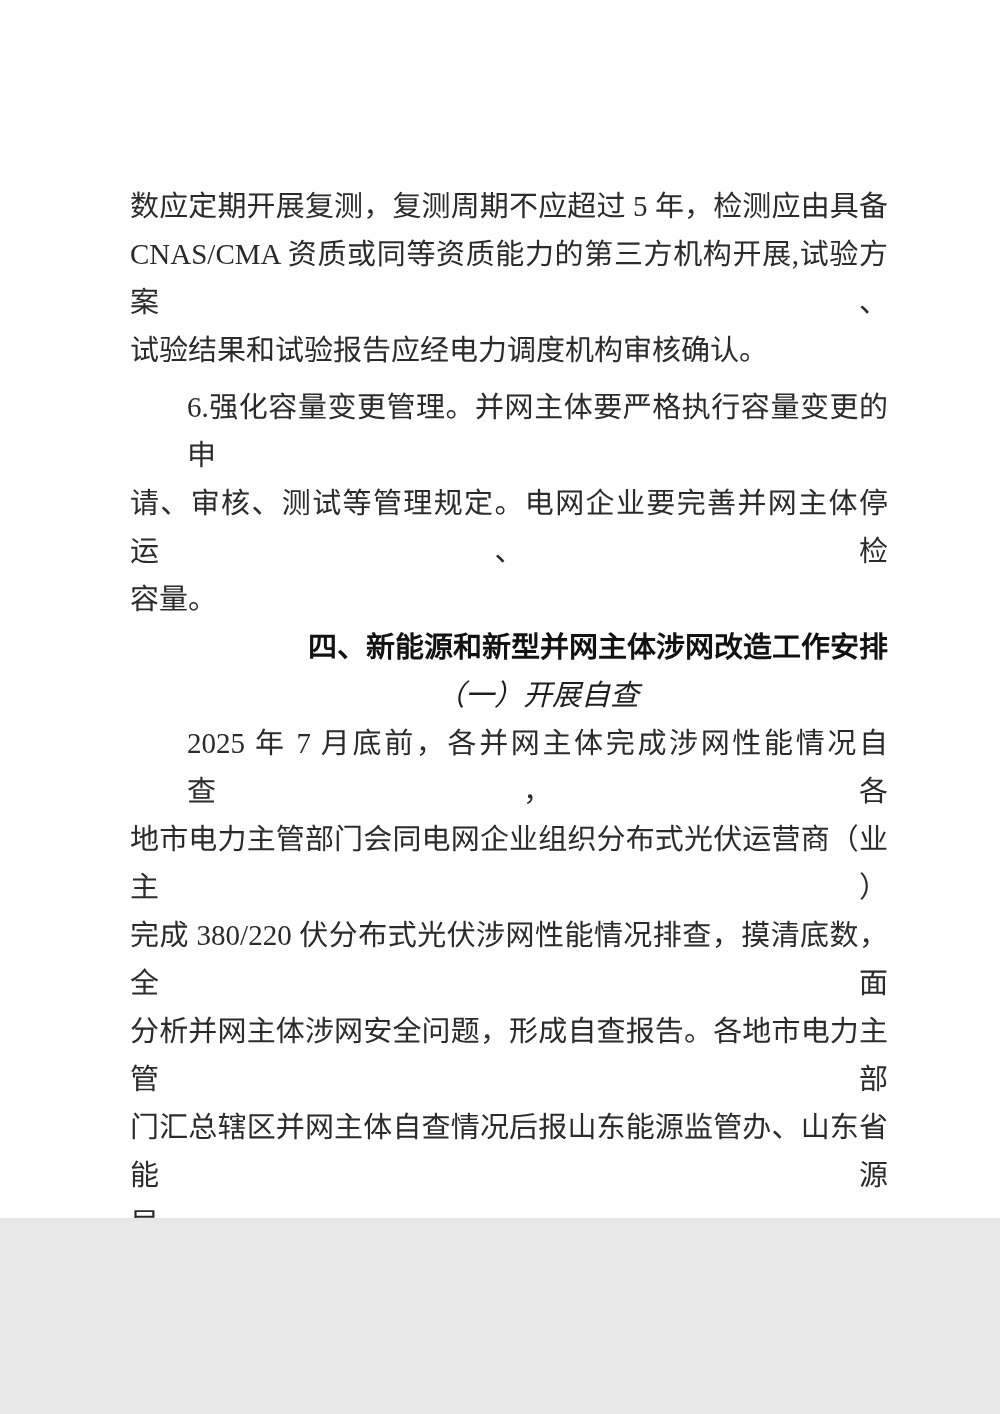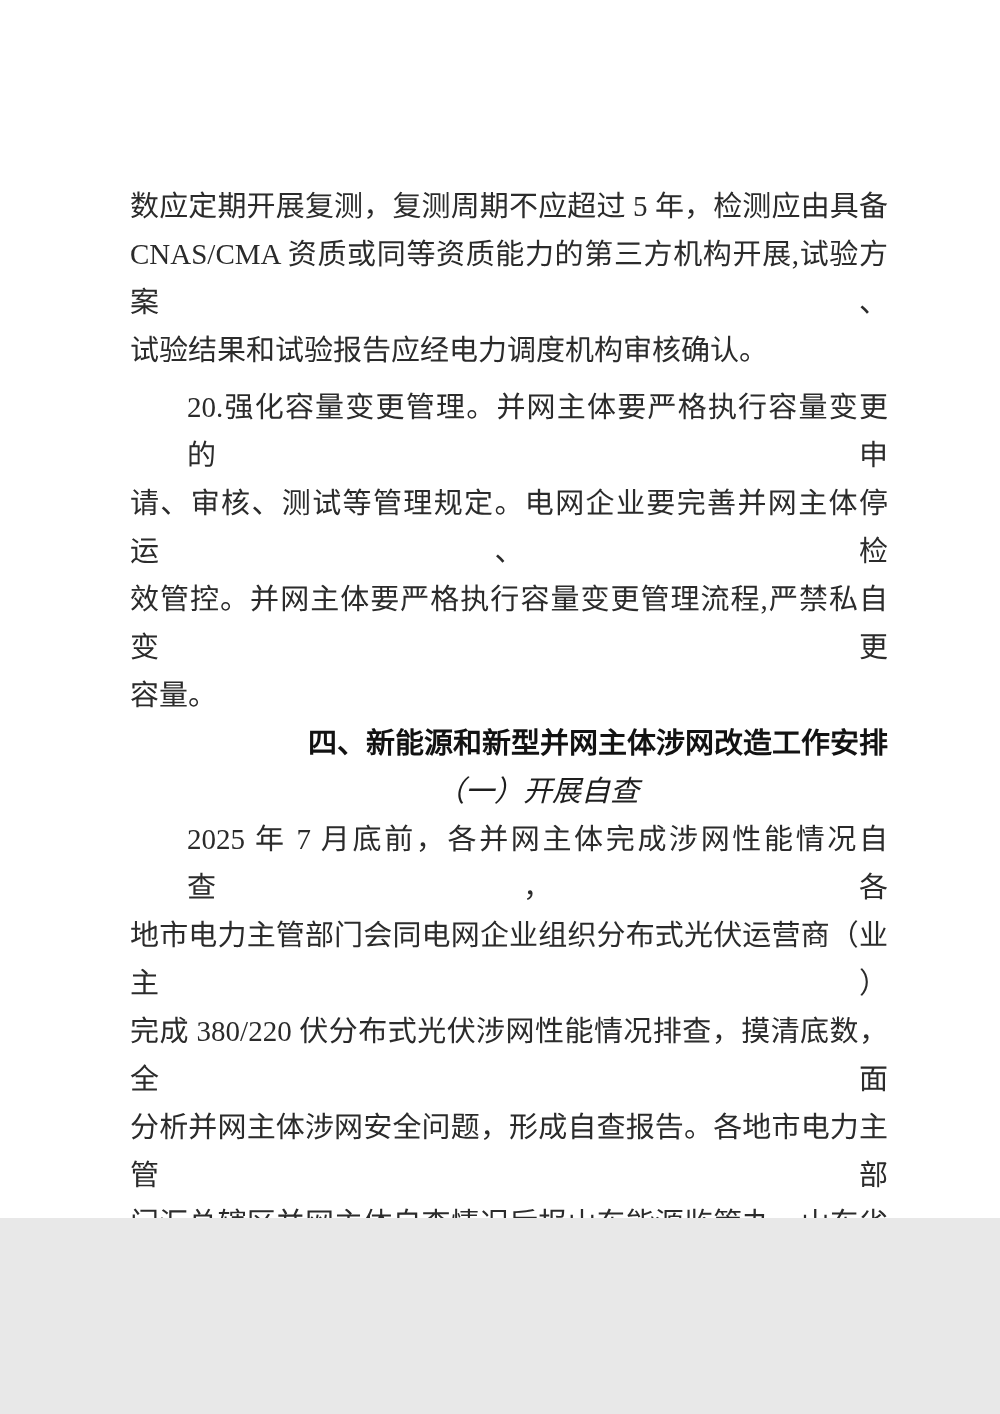--- a/index.html
+++ b/index.html
@@ -72,7 +72,7 @@
     </div>
 
     <div class="para p2">
-      <div class="ln indent">20.强化容量变更管理。并网主体要严格执行容量变更的申</div>
+      <div class="ln indent">6.强化容量变更管理。并网主体要严格执行容量变更的申</div>
       <div class="ln">请、审核、测试等管理规定。电网企业要完善并网主体停运、检</div>
       <div class="ln">效管控。并网主体要严格执行容量变更管理流程,严禁私自变更</div>
       <div class="ln last">容量。</div>

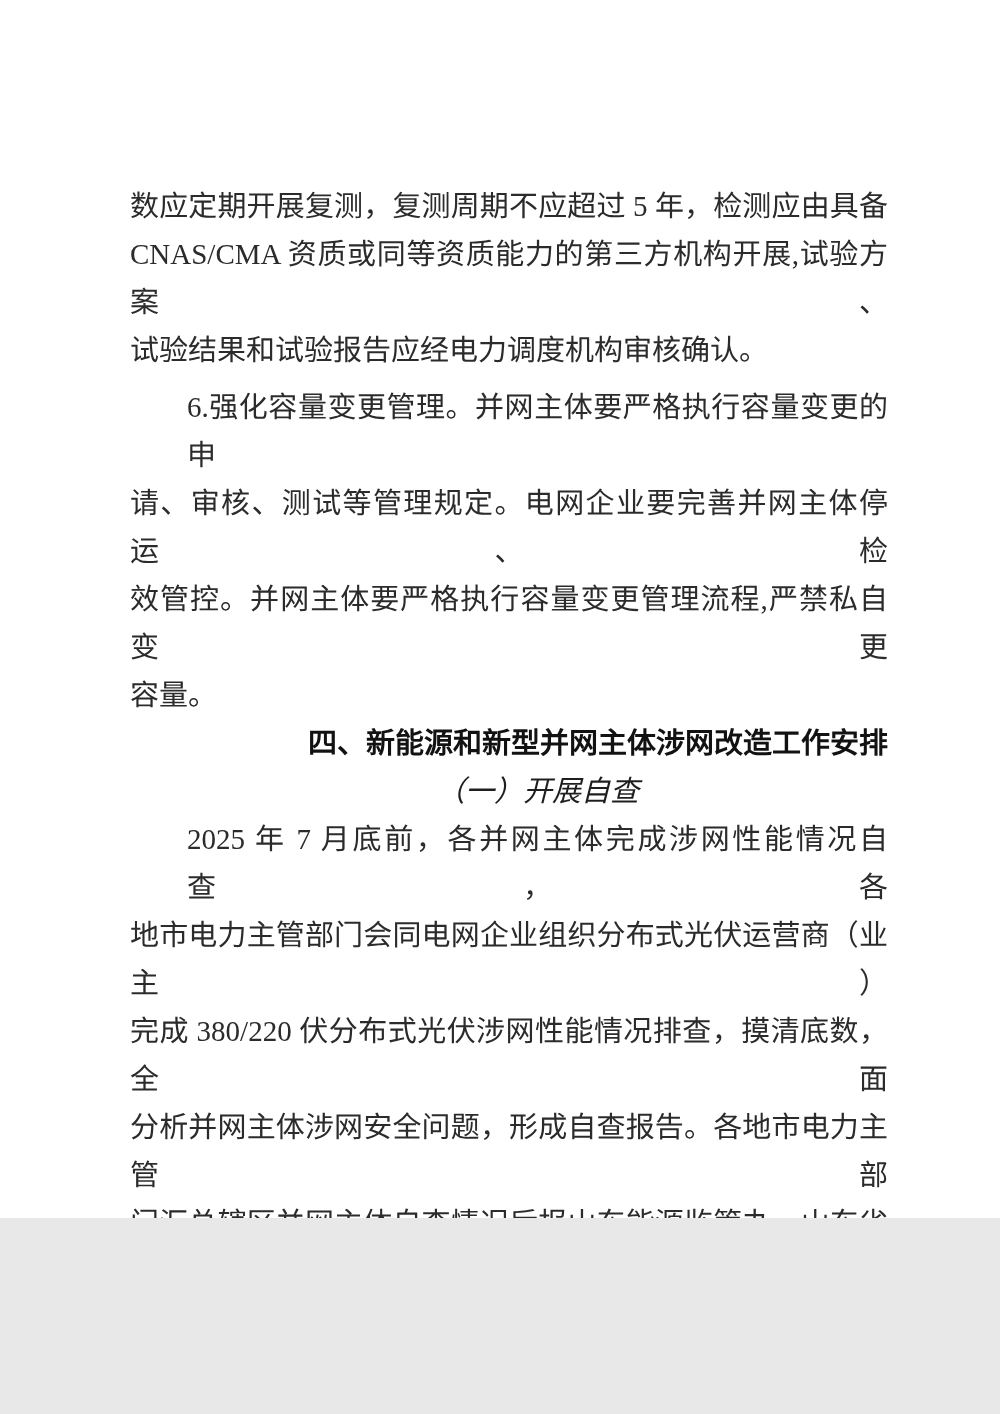--- a/index.html
+++ b/index.html
@@ -74,7 +74,6 @@
     <div class="para p2">
       <div class="ln indent">6.强化容量变更管理。并网主体要严格执行容量变更的申</div>
       <div class="ln">请、审核、测试等管理规定。电网企业要完善并网主体停运、检</div>
-      <div class="ln">效管控。并网主体要严格执行容量变更管理流程,严禁私自变更</div>
       <div class="ln last">容量。</div>
     </div>
 

